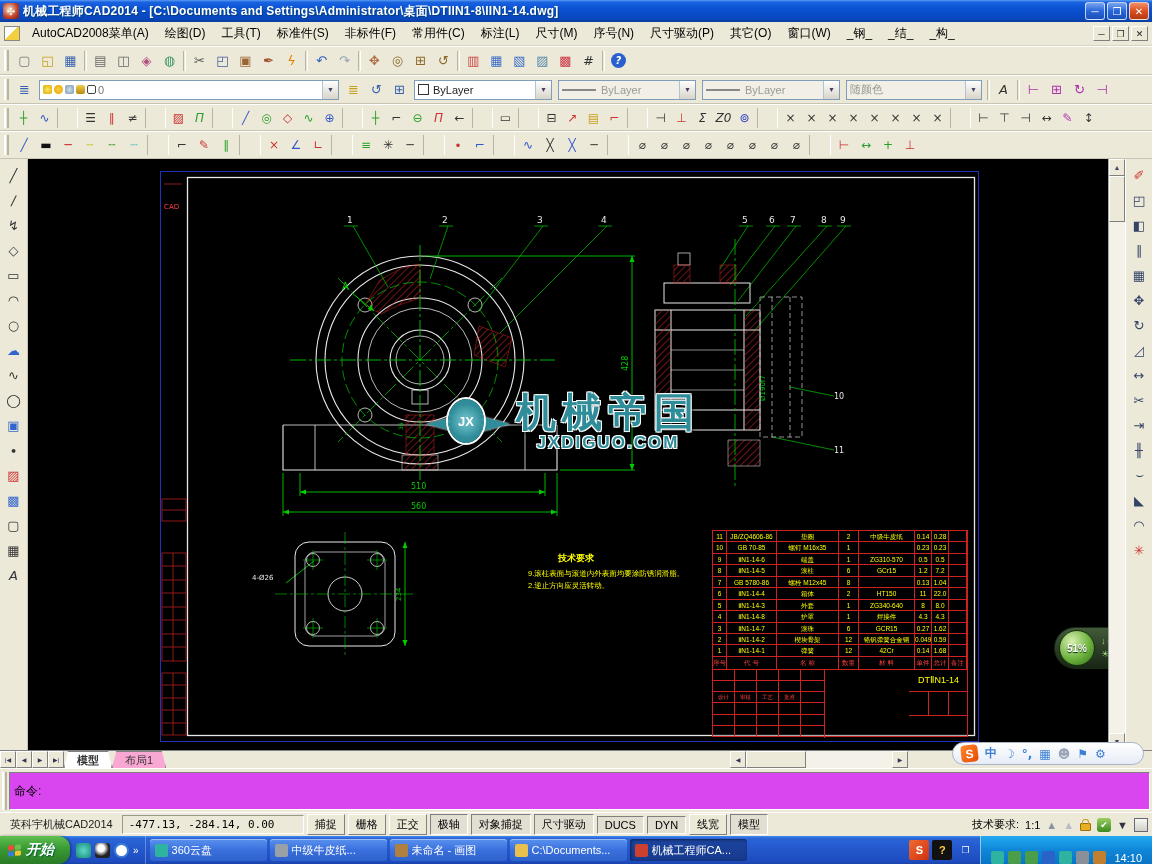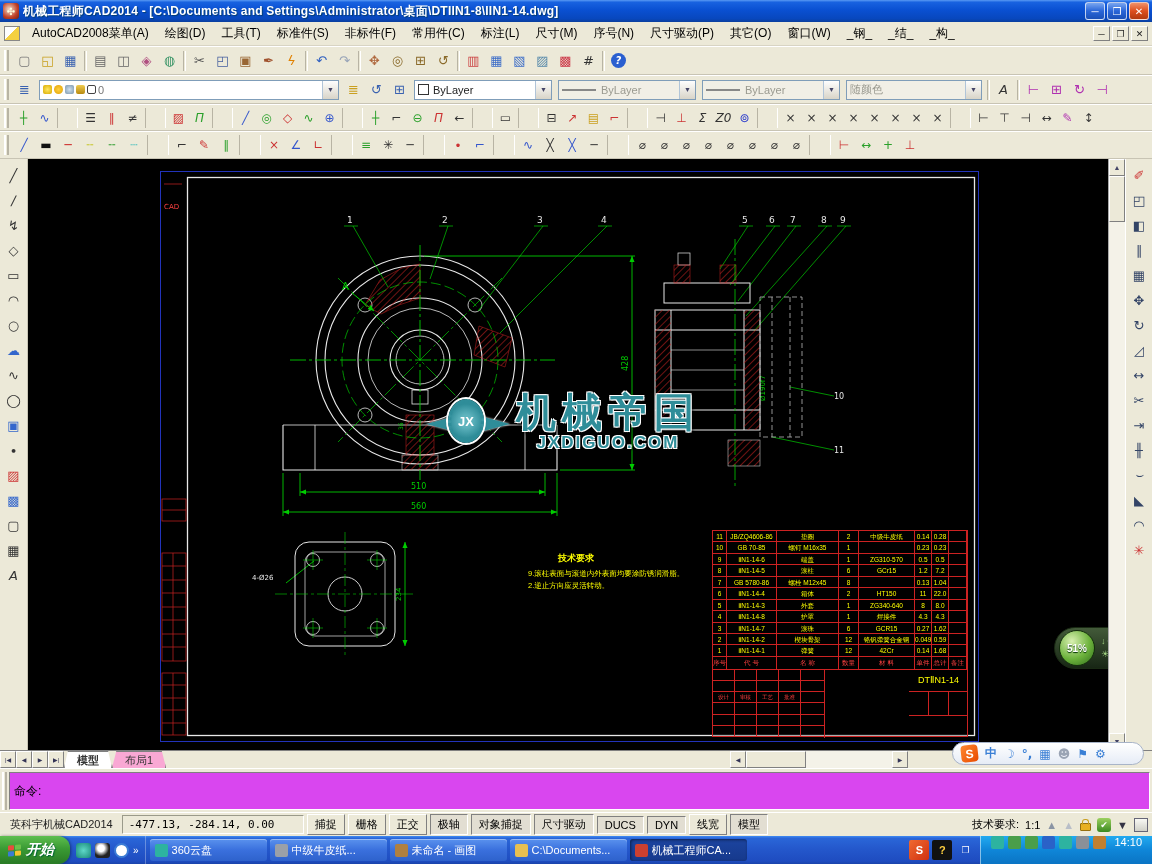--- a/index.html
+++ b/index.html
@@ -160,7 +160,7 @@
   .task span { overflow:hidden; text-overflow:ellipsis;}
   .sysbtns { display:flex; gap:3px; align-items:center; padding:0 5px;}
   .sysb { width:20px; height:20px; border-radius:2px; display:flex; align-items:center; justify-content:center; color:#fff; font-weight:bold; font-size:11px;}
-  .tray { height:100%; background:linear-gradient(180deg,#22aaf0,#0f86d8 50%,#0a74c4); display:flex; align-items:flex-start; gap:4px; padding:0 10px 0 10px; border-left:1px solid rgba(255,255,255,.5);}
+  .tray { height:100%; background:linear-gradient(180deg,#22aaf0,#0f86d8 50%,#0a74c4); display:flex; align-items:flex-end; gap:4px; padding:16px 10px 0 10px; border-left:1px solid rgba(255,255,255,.5);}
   .trayico { width:13px; height:13px; border-radius:2px;}
   .clock { color:#fff; font-size:11px; margin-left:4px;}
 

